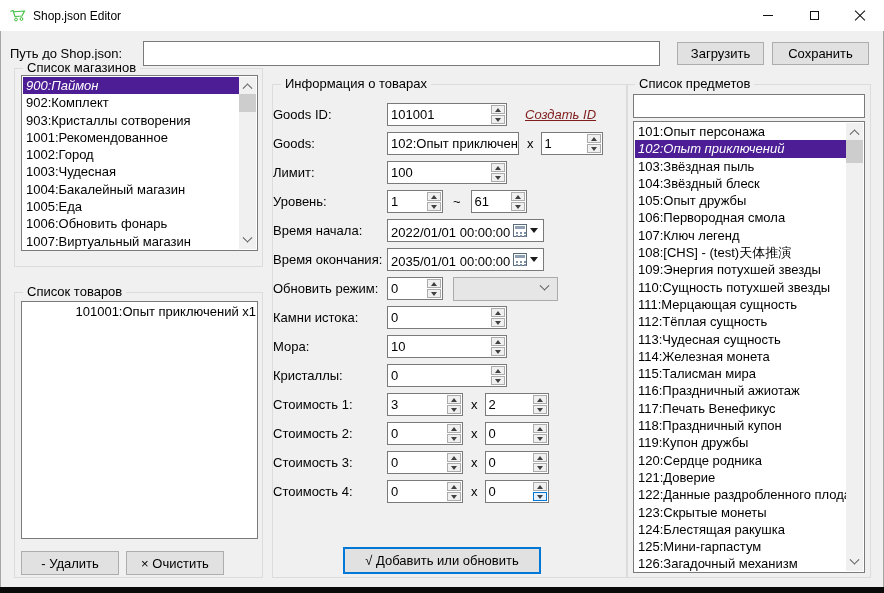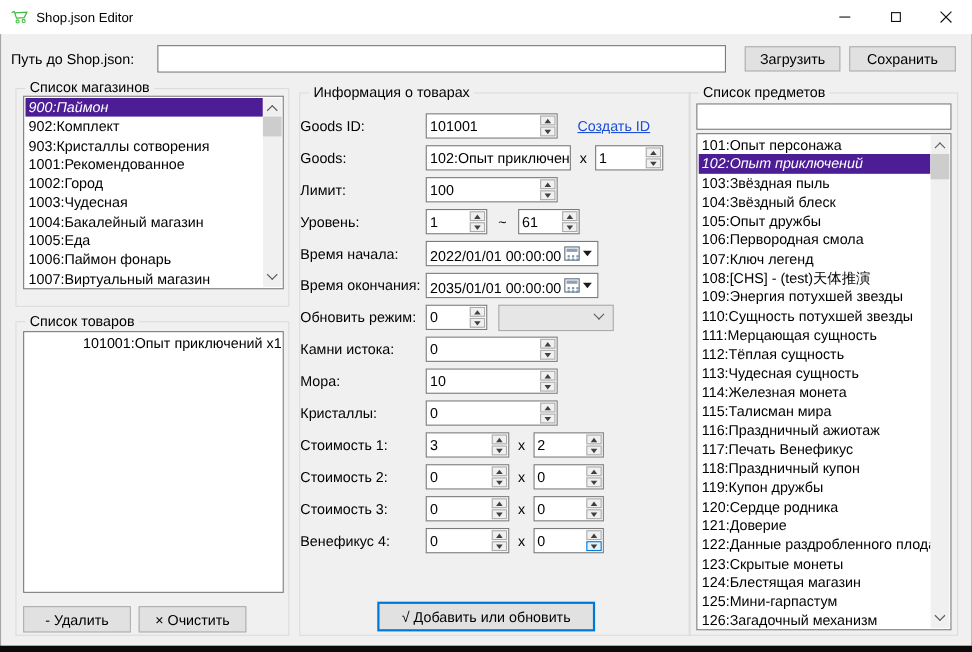--- a/index.html
+++ b/index.html
@@ -32,7 +32,7 @@
   
   .group { position:absolute; border:1px solid #DCDCDC; }
   .legend { position:absolute; top:-9px; left:8px; background:#F0F0F0; padding:0 4px; white-space:nowrap; }
-  .g-shops { left:14px; top:80px; width:249px; height:199px; }
+  .g-shops { left:14px; top:68px; width:249px; height:199px; }
   .g-goods { left:14px; top:292px; width:249px; height:286px; }
   .g-info  { left:272px; top:84px; width:356px; height:494px; }
   .g-items { left:626px; top:84px; width:245px; height:494px; }

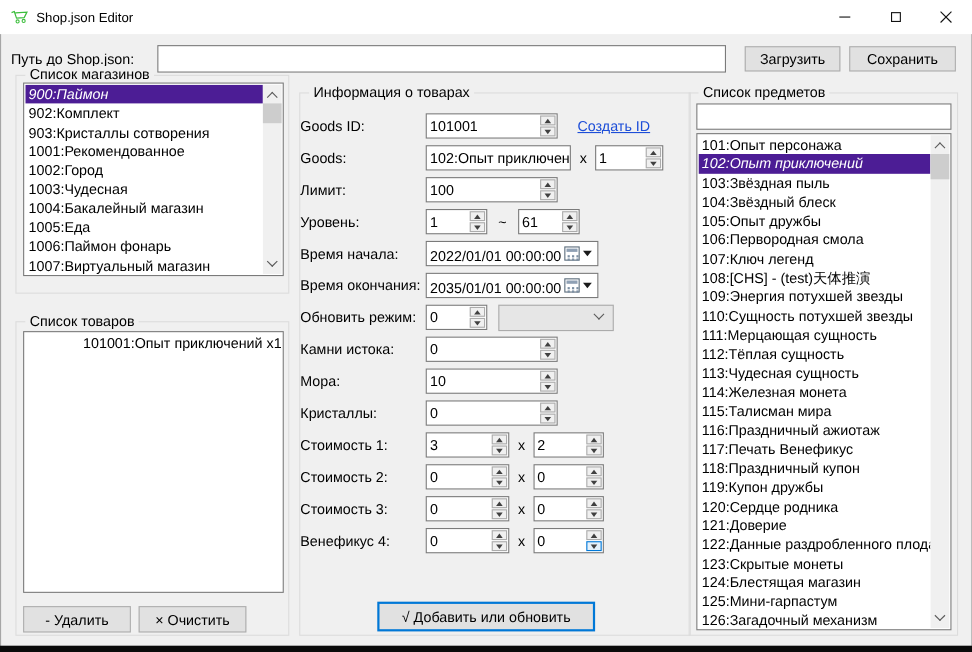--- a/index.html
+++ b/index.html
@@ -69,7 +69,7 @@
   .sbtn.hovered { background:#E5F1FB; border-color:#0078D7; }
   .arr-up { width:0; height:0; border-left:3px solid transparent; border-right:3px solid transparent; border-bottom:4px solid #404040; }
   .arr-down { width:0; height:0; border-left:3px solid transparent; border-right:3px solid transparent; border-top:4px solid #404040; }
-  .link { color:#1d4ed8; text-decoration:underline; margin-left:18px; white-space:nowrap; }
+  .link { color:#7f1d1d; text-decoration:underline; margin-left:18px; white-space:nowrap;font-style:italic; }
   .datebox { align-items:center; }
   .cal-icon { width:14px; height:13px; border:1px solid #5A6B7A; background:#fff; position:relative; margin-right:3px; }
   .cal-icon::before { content:""; position:absolute; left:1px; right:1px; top:1px; height:3px; background:#8FA0B4; }

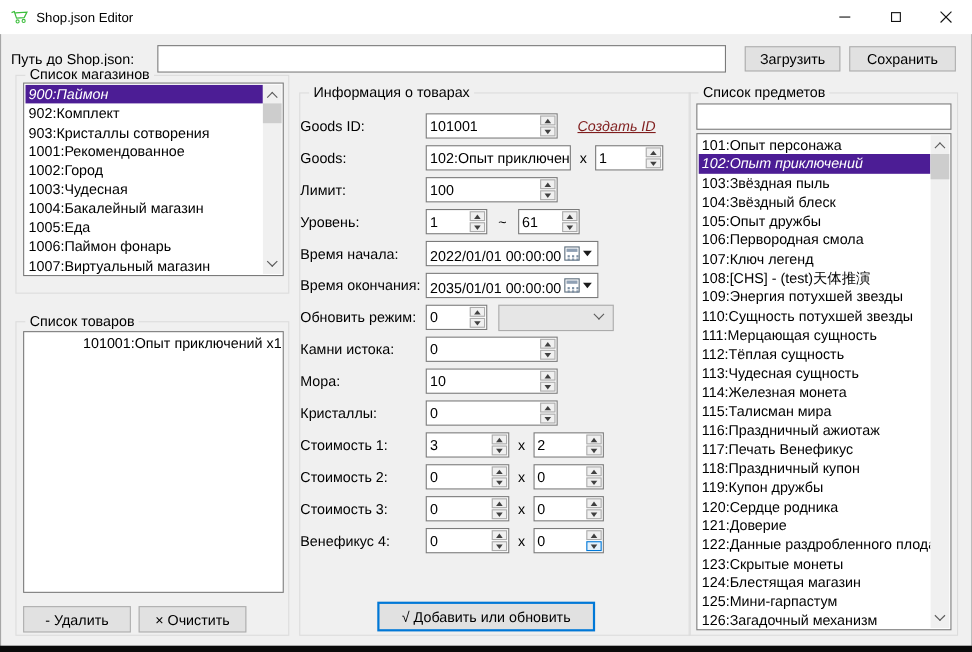--- a/index.html
+++ b/index.html
@@ -126,7 +126,7 @@
         <div class="lb-item">1003:Чудесная</div>
         <div class="lb-item">1004:Бакалейный магазин</div>
         <div class="lb-item">1005:Еда</div>
-        <div class="lb-item">1006:Паймон фонарь</div>
+        <div class="lb-item">1006:Обновить фонарь</div>
         <div class="lb-item">1007:Виртуальный магазин</div>
       </div>
     <div class="scrollbar">

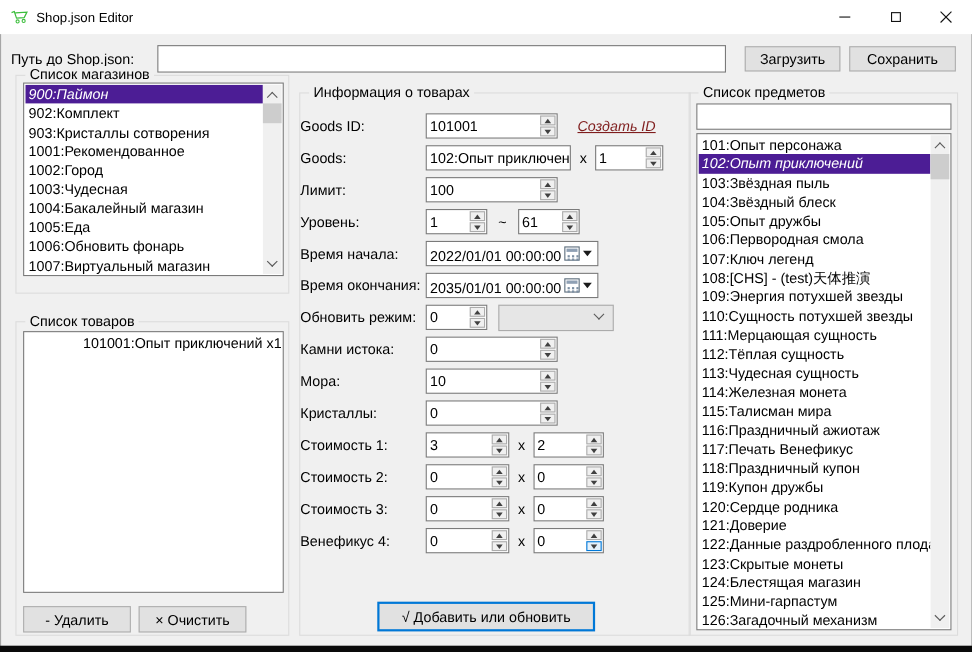--- a/index.html
+++ b/index.html
@@ -397,7 +397,7 @@
     </div>
 
     <div class="frow">
-      <div class="flabel">Венефикус 4:</div>
+      <div class="flabel">Стоимость 4:</div>
       <div class="num w76">
         <div class="val">0</div>
         <div class="btns">

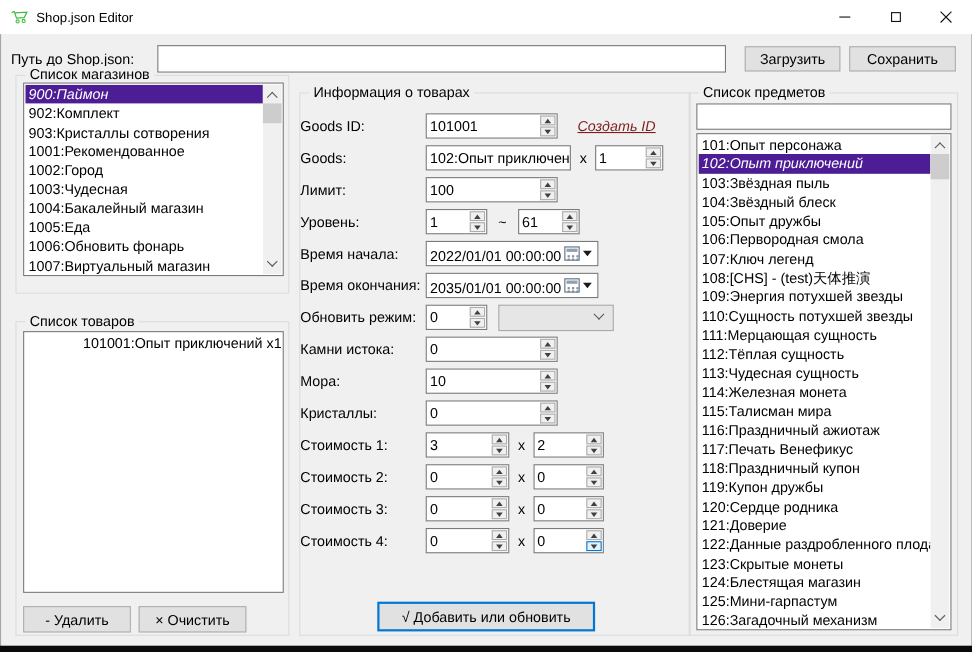--- a/index.html
+++ b/index.html
@@ -455,7 +455,7 @@
         <div class="lb-item">121:Доверие</div>
         <div class="lb-item">122:Данные раздробленного плода</div>
         <div class="lb-item">123:Скрытые монеты</div>
-        <div class="lb-item">124:Блестящая магазин</div>
+        <div class="lb-item">124:Блестящая ракушка</div>
         <div class="lb-item">125:Мини-гарпастум</div>
         <div class="lb-item">126:Загадочный механизм</div>
       </div>

